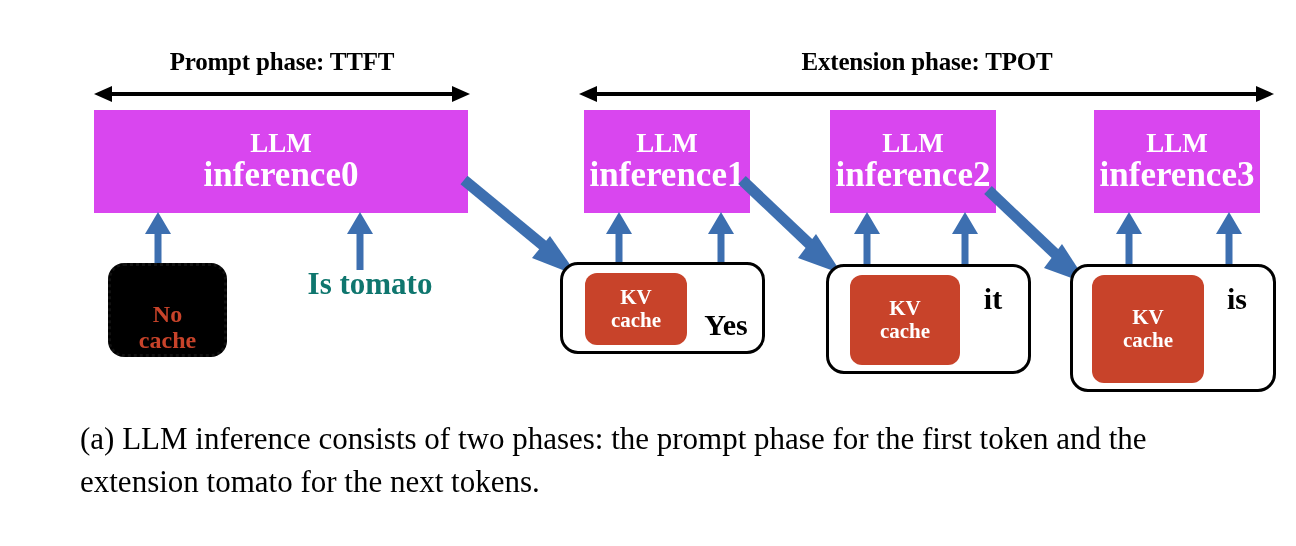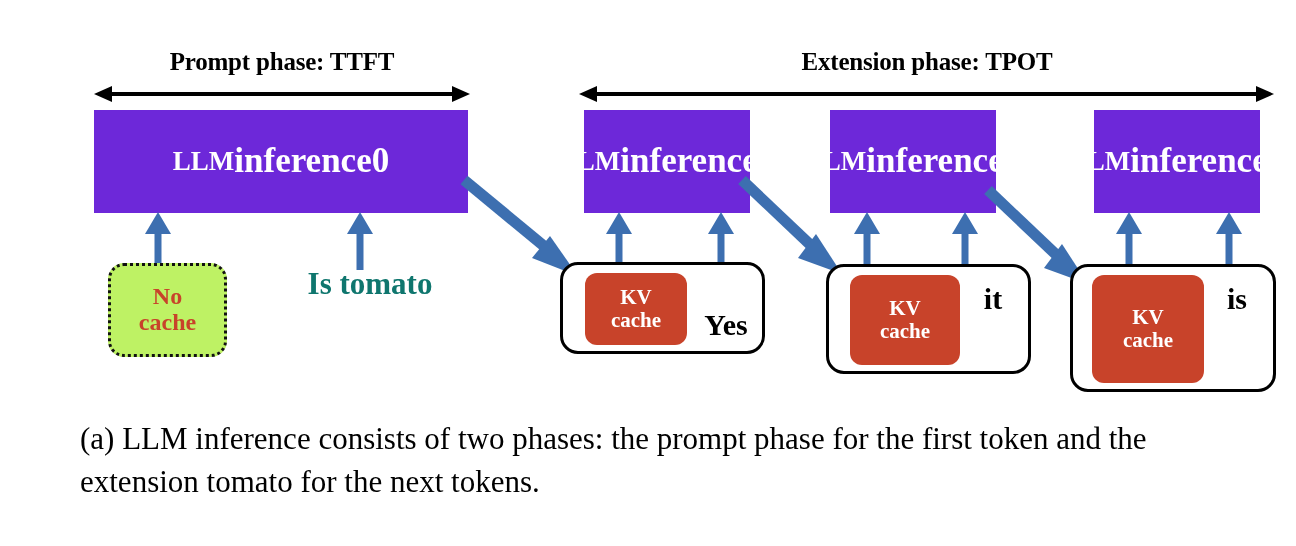--- a/index.html
+++ b/index.html
@@ -47,12 +47,12 @@
   
   .llm-box {
     position: absolute;
-    background: #6d28d9;
+    background: #d946ef;
     color: #ffffff;
     font-family: "Liberation Serif", "DejaVu Serif", serif;
     font-weight: bold;
     display: flex;
-    flex-direction: row;
+    flex-direction: column;
     align-items: center;
     justify-content: center;
     line-height: 1.04;

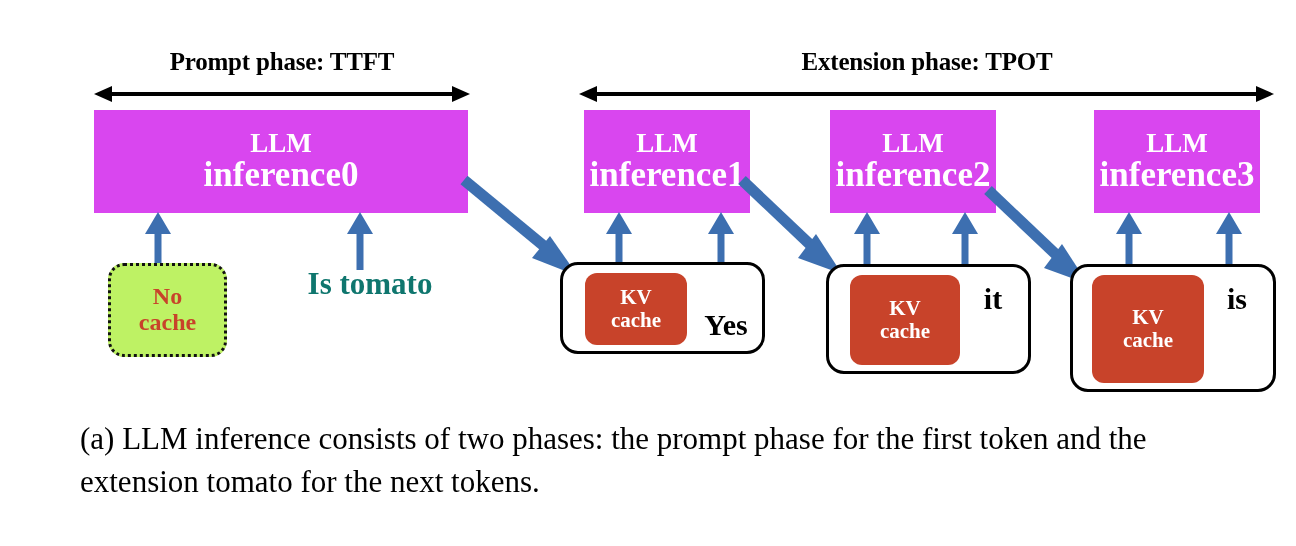--- a/index.html
+++ b/index.html
@@ -94,11 +94,11 @@
     width: 113px; height: 88px;
     border: 3px dotted #111111;
     border-radius: 16px;
-    background: #bef264;
+    background: #000000;
     display: flex;
     flex-direction: column;
     align-items: center;
-    justify-content: center;
+    justify-content: flex-end;
     color: #C8432A;
     font-family: "Liberation Serif", "DejaVu Serif", serif;
     font-weight: bold;

